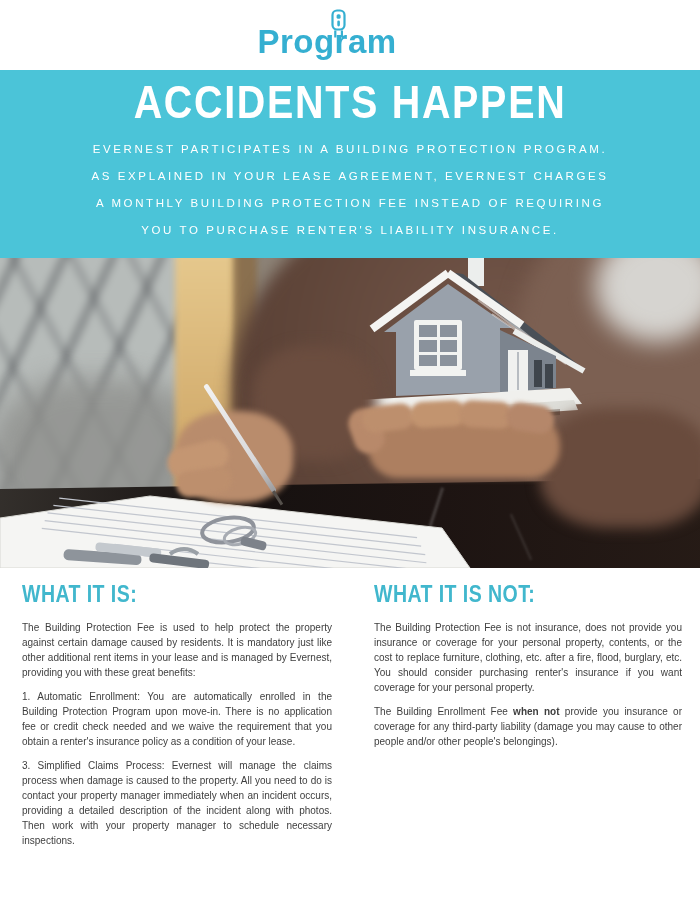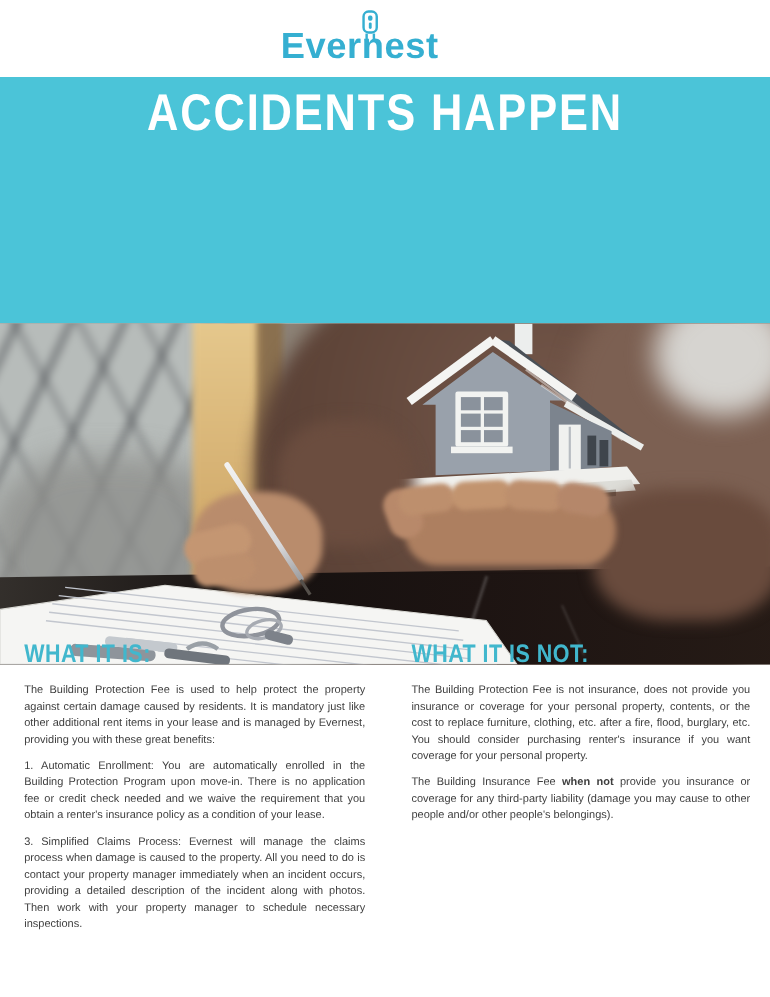--- a/index.html
+++ b/index.html
@@ -69,7 +69,7 @@
         <rect x="3.2" y="21.5" width="2.2" height="7" fill="#35AFD1"></rect>
         <rect x="9.8" y="21.5" width="2.2" height="7" fill="#35AFD1"></rect>
       </svg>
-      <div class="logo-text">Evernest</div>
+      <div class="logo-text">Program</div>
     </div>
   </div>
 

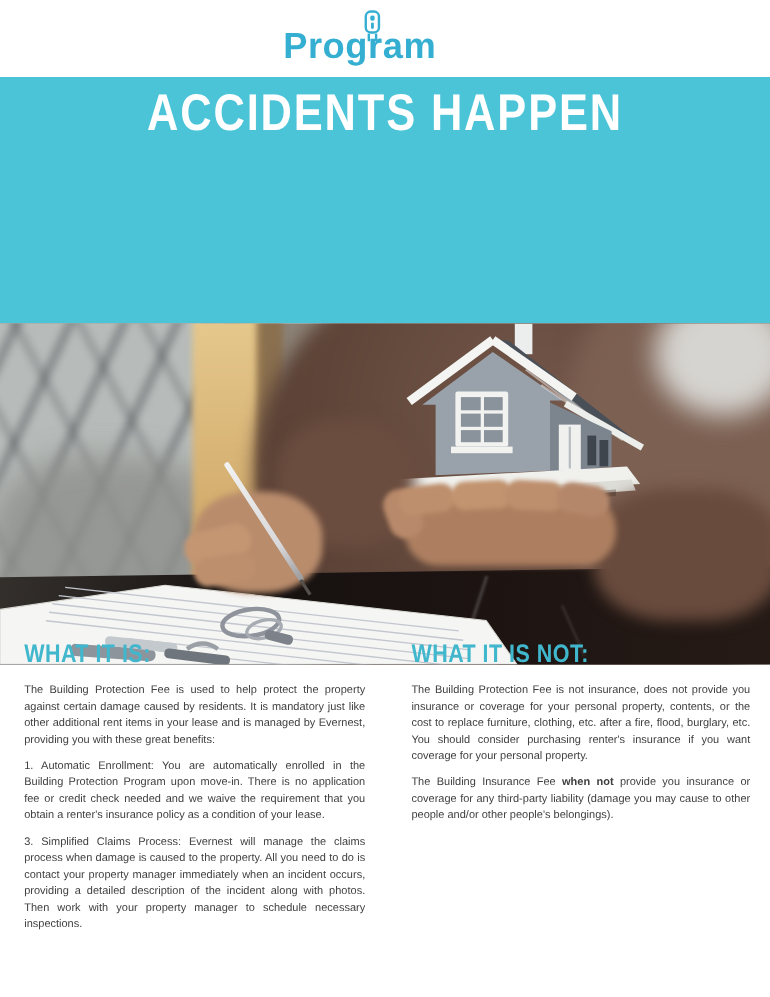--- a/index.html
+++ b/index.html
@@ -13,7 +13,7 @@
   .logo-text{font-size:33px;line-height:34px;font-weight:bold;color:#35AFD1;letter-spacing:0.5px;}
   .key-icon{position:absolute;top:-16px;left:74px;width:16px;height:30px;}
   
-  .banner{background:#4BC4D8;height:224px;text-align:center;color:#ffffff;overflow:hidden;}
+  .banner{background:#4BC4D8;height:188px;text-align:center;color:#ffffff;overflow:hidden;}
   .banner-title{margin:0;padding-top:6px;font-size:47px;line-height:52px;font-weight:800;letter-spacing:2px;transform:scaleX(0.84);transform-origin:center;white-space:nowrap;}
   .banner-sub{width:530px;margin:8px auto 0;font-size:11.5px;letter-spacing:2.6px;line-height:27px;font-weight:400;}
   

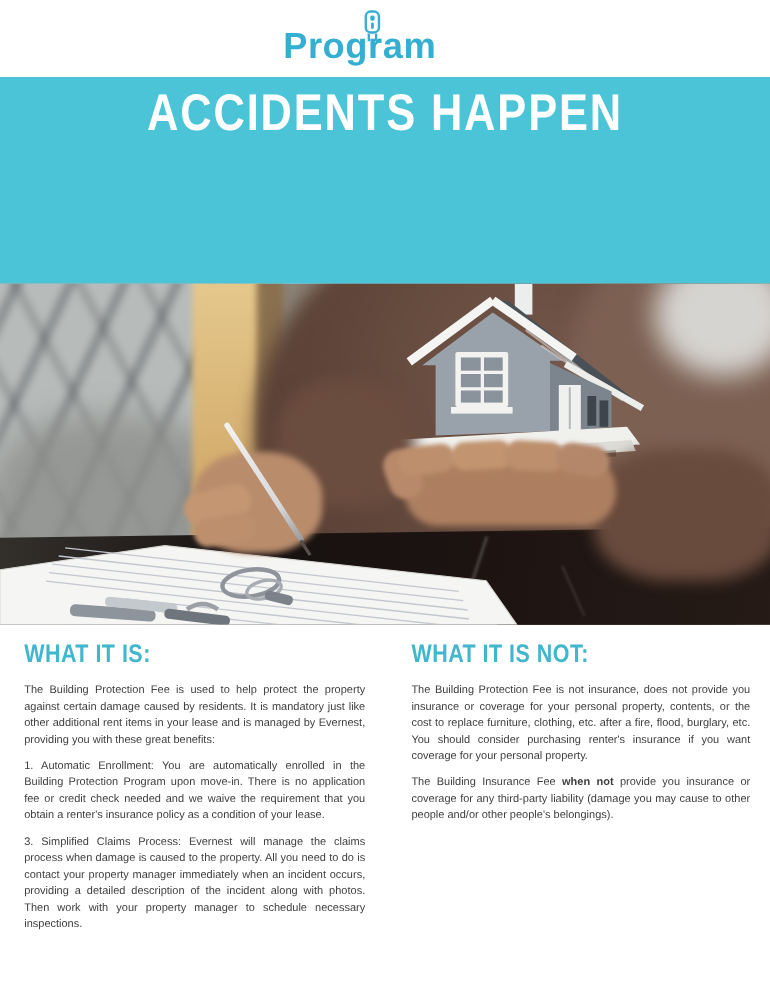--- a/index.html
+++ b/index.html
@@ -75,6 +75,7 @@
 
   <div class="banner">
     <h1 class="banner-title">ACCIDENTS HAPPEN</h1>
+    <div class="banner-sub">EVERNEST PARTICIPATES IN A BUILDING PROTECTION PROGRAM. AS EXPLAINED IN YOUR LEASE AGREEMENT, EVERNEST CHARGES A MONTHLY BUILDING PROTECTION FEE INSTEAD OF REQUIRING YOU TO PURCHASE RENTER'S LIABILITY INSURANCE.</div>
   </div>
 
   <div class="photo">

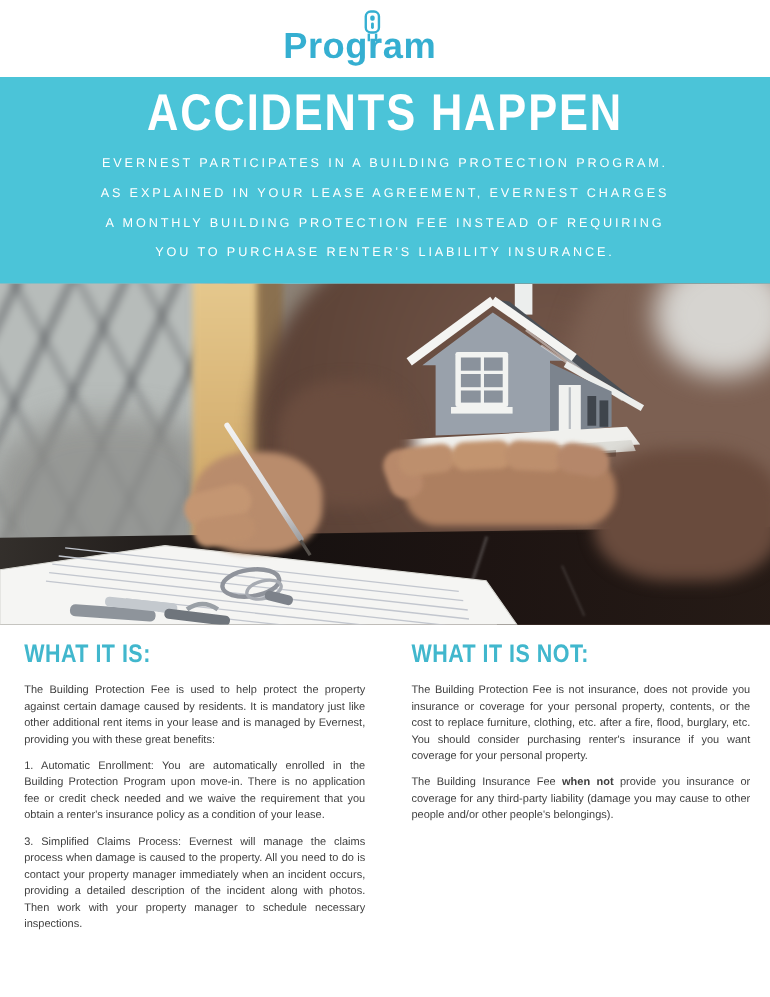--- a/index.html
+++ b/index.html
@@ -179,7 +179,7 @@
     <div class="col-right body-text">
       <h2 class="col-heading">WHAT IT IS NOT:</h2>
       <p>The Building Protection Fee is not insurance, does not provide you insurance or coverage for your personal property, contents, or the cost to replace furniture, clothing, etc. after a fire, flood, burglary, etc. You should consider purchasing renter's insurance if you want coverage for your personal property.</p>
-      <p><span>The Building Insurance Fee </span><b>when not</b><span> provide you insurance or coverage for any third-party liability (damage you may cause to other people and/or other people's belongings).</span></p>
+      <p><span>The Building Enrollment Fee </span><b>when not</b><span> provide you insurance or coverage for any third-party liability (damage you may cause to other people and/or other people's belongings).</span></p>
     </div>
   </div>
 

